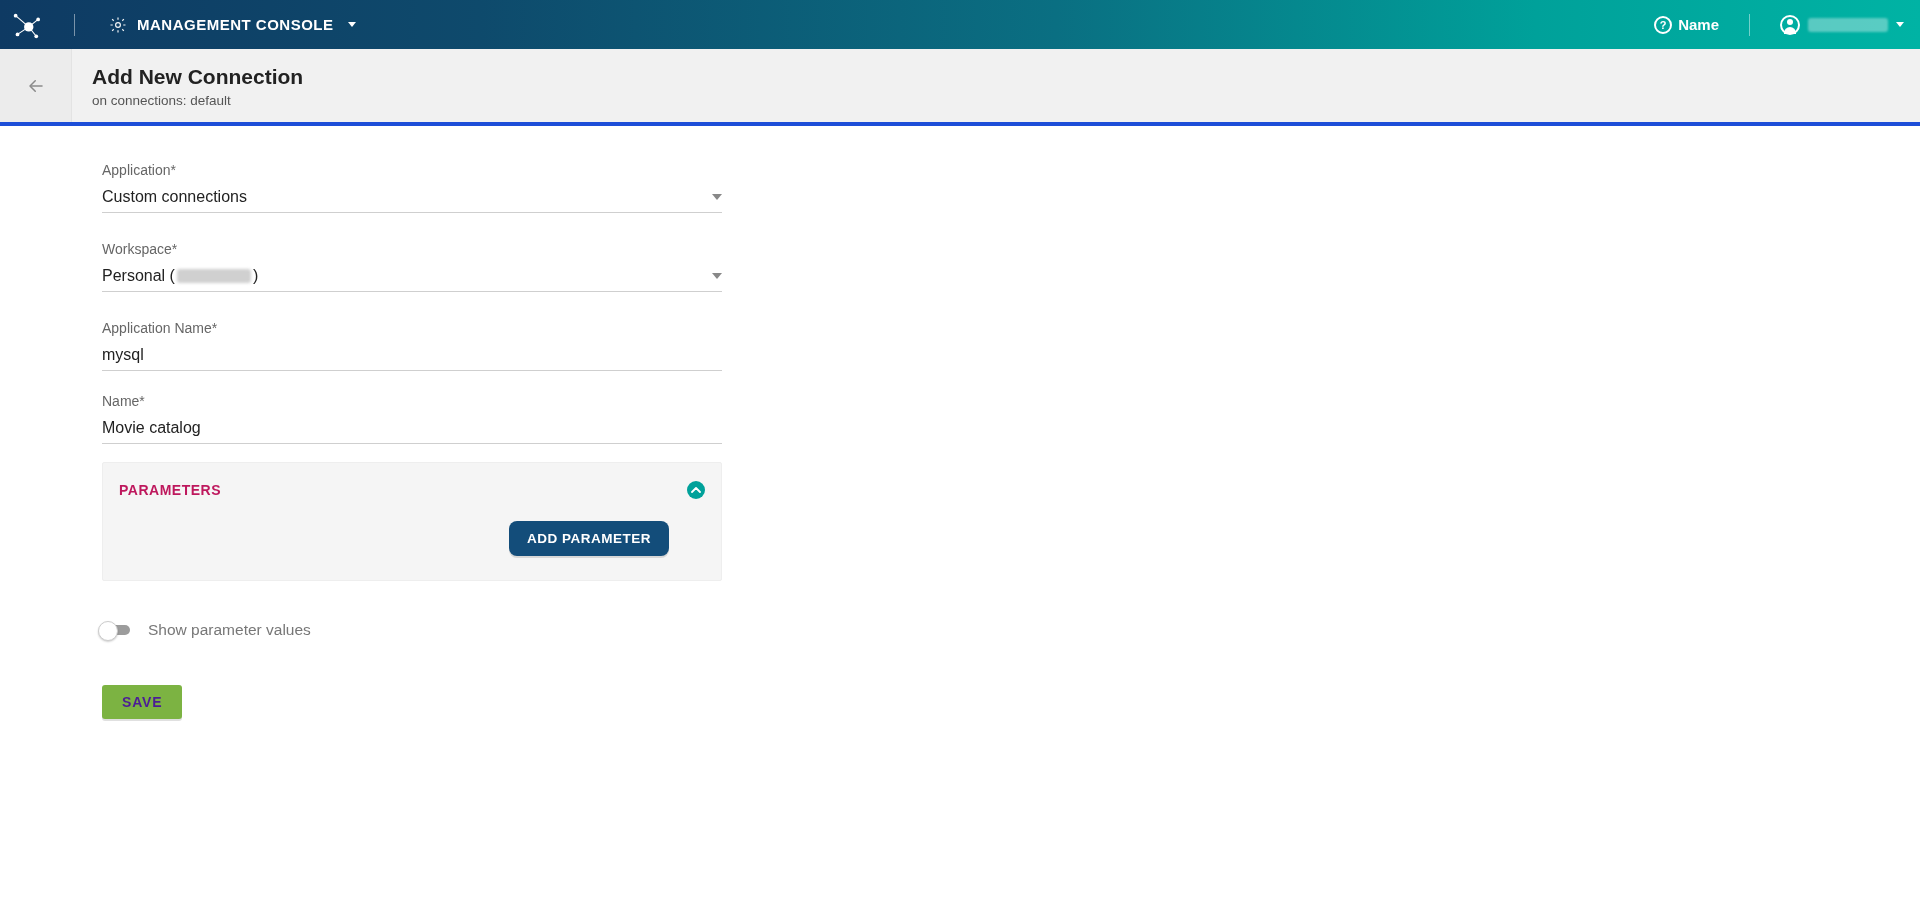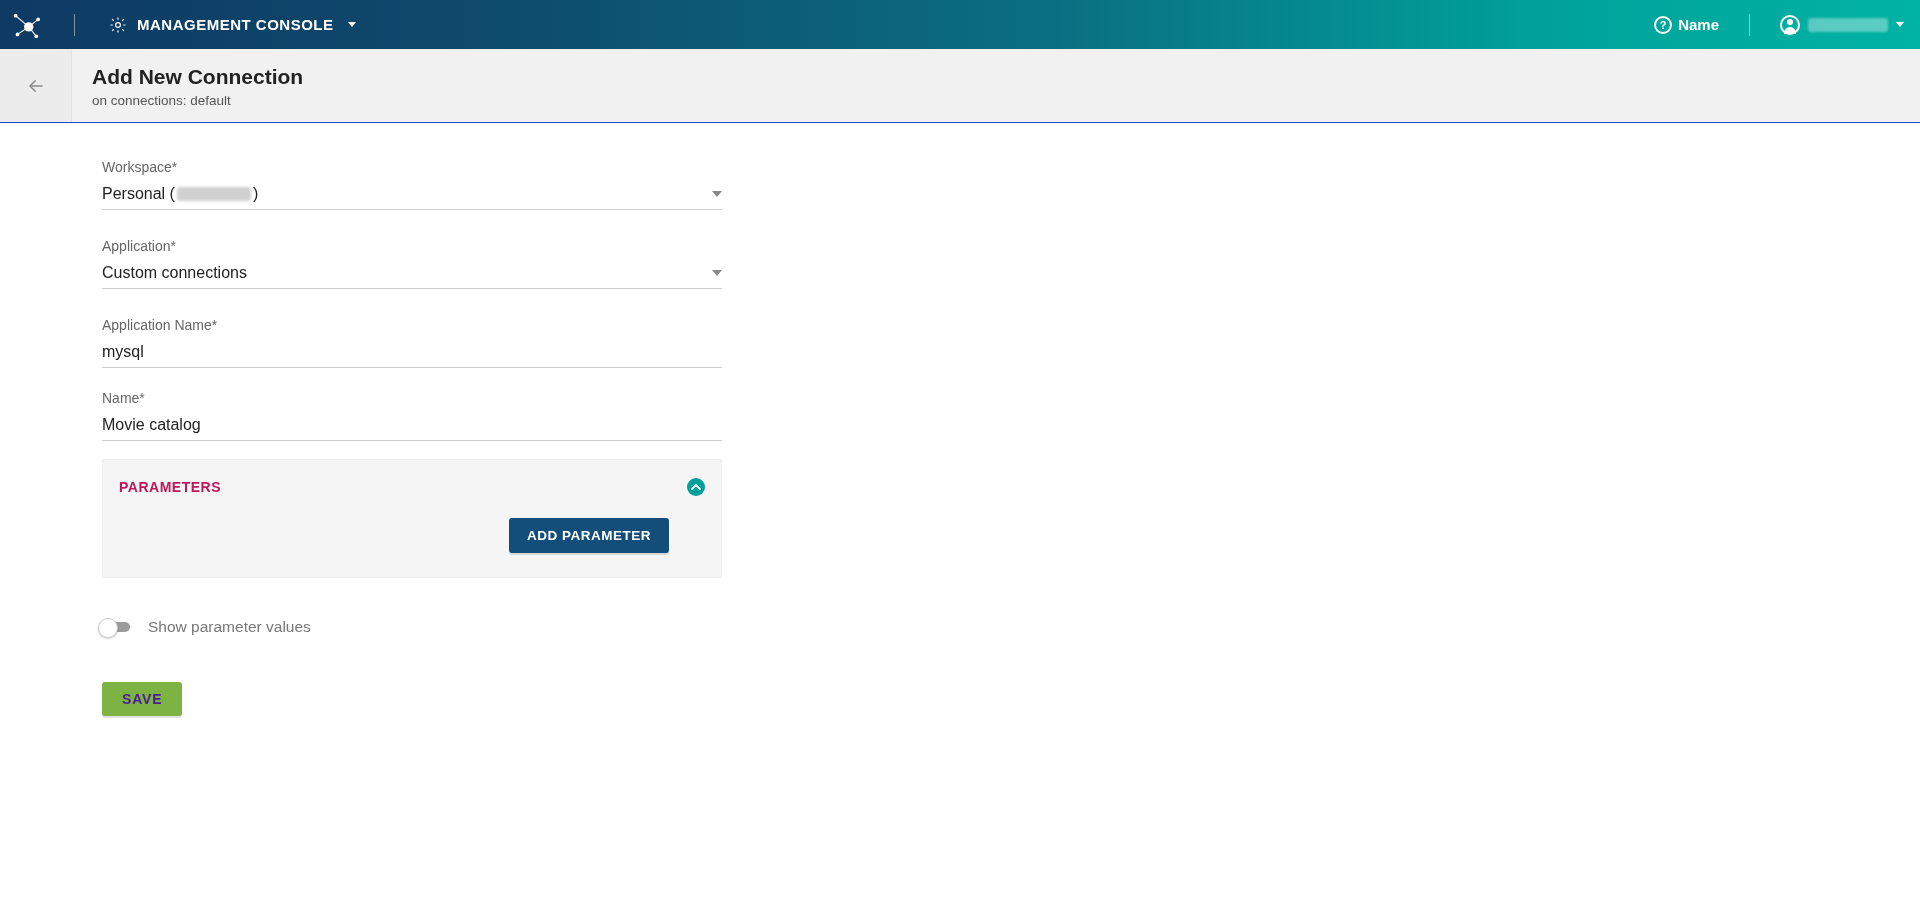--- a/index.html
+++ b/index.html
@@ -33,7 +33,7 @@
 
   
   .pagehead {
-    background:#f1f1f1; border-bottom:1px solid #1d4ed8;
+    background:#f1f1f1; border-bottom:4px solid #1d4ed8;
     display:flex; align-items:stretch;
   }
   .back-cell {

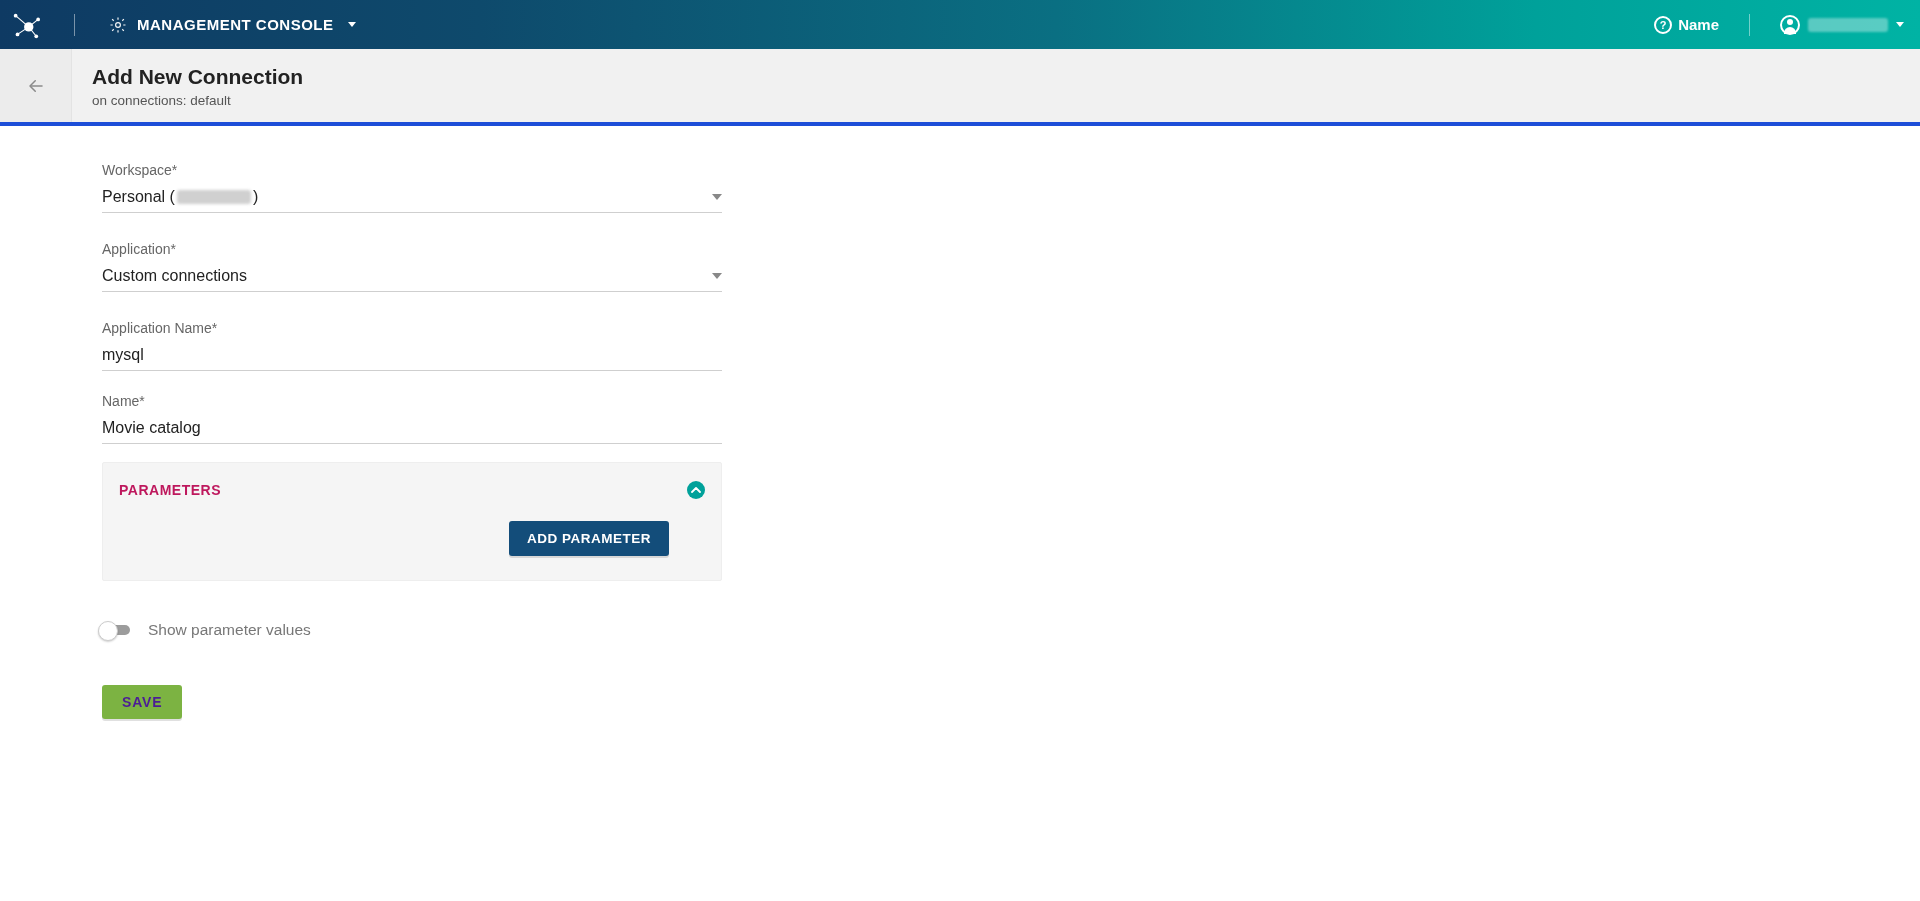--- a/index.html
+++ b/index.html
@@ -165,6 +165,15 @@
 
     
     <div class="field">
+      <div class="label">Application*</div>
+      <div class="select-line">
+        <span class="value">Custom connections</span>
+        <span class="sel-chev"></span>
+      </div>
+    </div>
+
+    
+    <div class="field">
       <div class="label">Workspace*</div>
       <div class="select-line">
         <span class="value">
@@ -177,15 +186,6 @@
     </div>
 
     
-    <div class="field">
-      <div class="label">Application*</div>
-      <div class="select-line">
-        <span class="value">Custom connections</span>
-        <span class="sel-chev"></span>
-      </div>
-    </div>
-
-    
     <div class="field" style="margin-bottom:22px">
       <div class="label">Application Name*</div>
       <input class="input-line" value="mysql" style="">

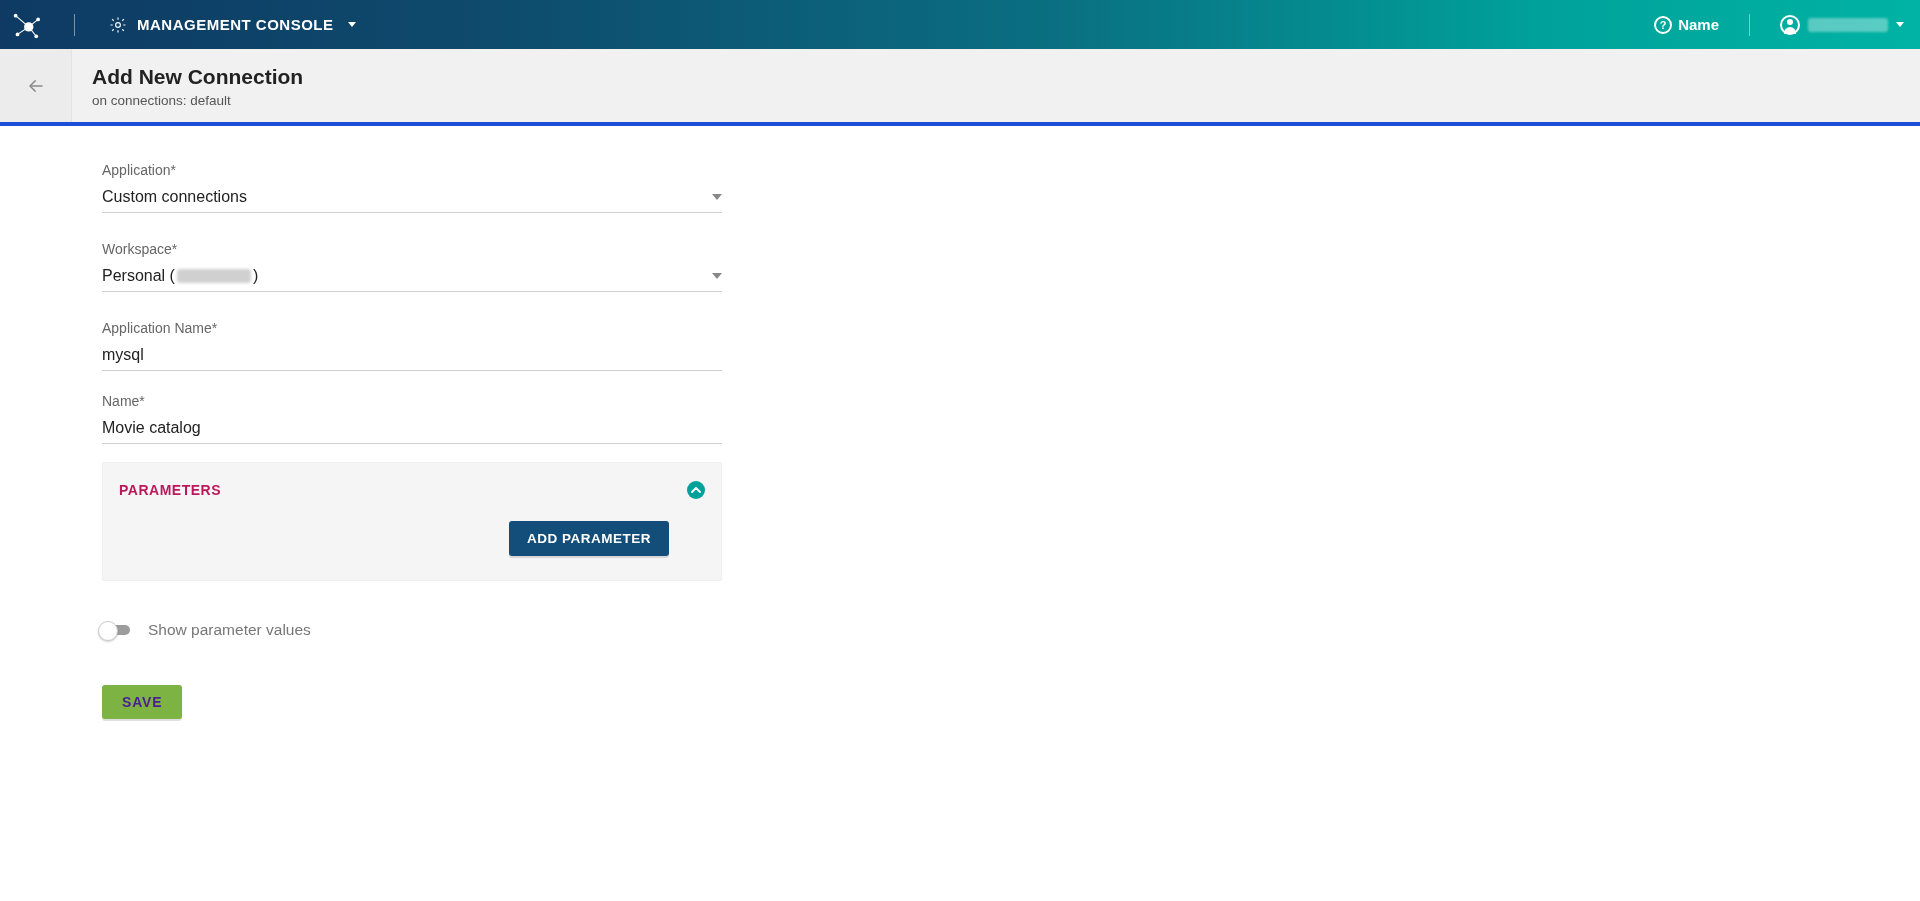--- a/index.html
+++ b/index.html
@@ -74,7 +74,7 @@
   .collapse-btn svg { width:10px; height:10px; }
   .params-actions { display:flex; justify-content:flex-end; margin-top:22px; padding-right:36px; }
   .btn-primary {
-    background:#134d7a; color:#fff; border:none; border-radius:3px;
+    background:#134d7a; color:#fff; border:none; border-radius:8px;
     padding:10px 18px; font-size:13.5px; font-weight:600; letter-spacing:.5px;
     cursor:pointer; box-shadow:0 2px 0 rgba(0,0,0,.12);
   }

